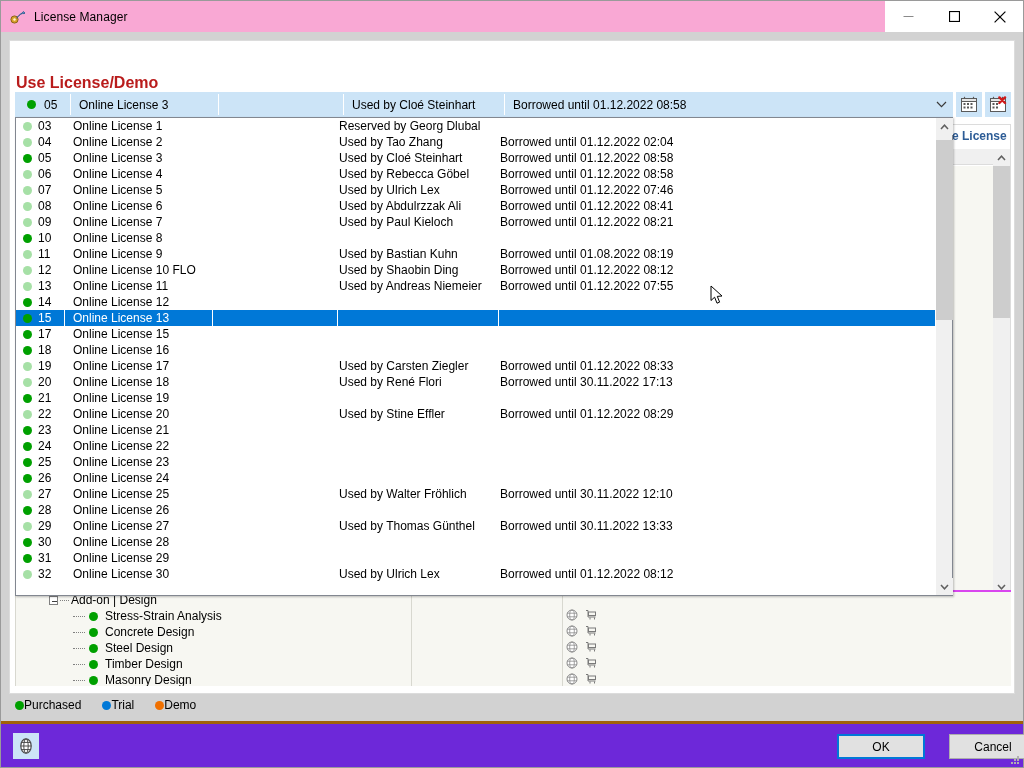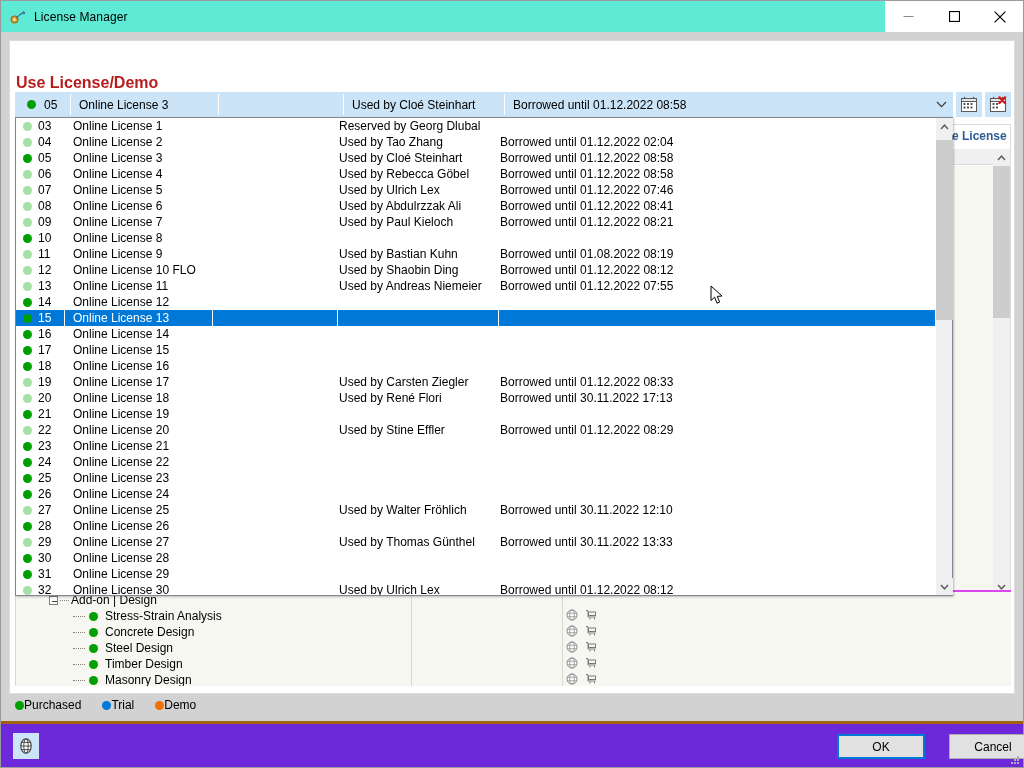--- a/index.html
+++ b/index.html
@@ -23,7 +23,7 @@
   .titlebar {
     position: absolute; left: 0; top: 0;
     width: 1022px; height: 31px;
-    background: #5eead4;
+    background: #f9a8d4;
     display: flex; align-items: center;
   }
   .title-icon {

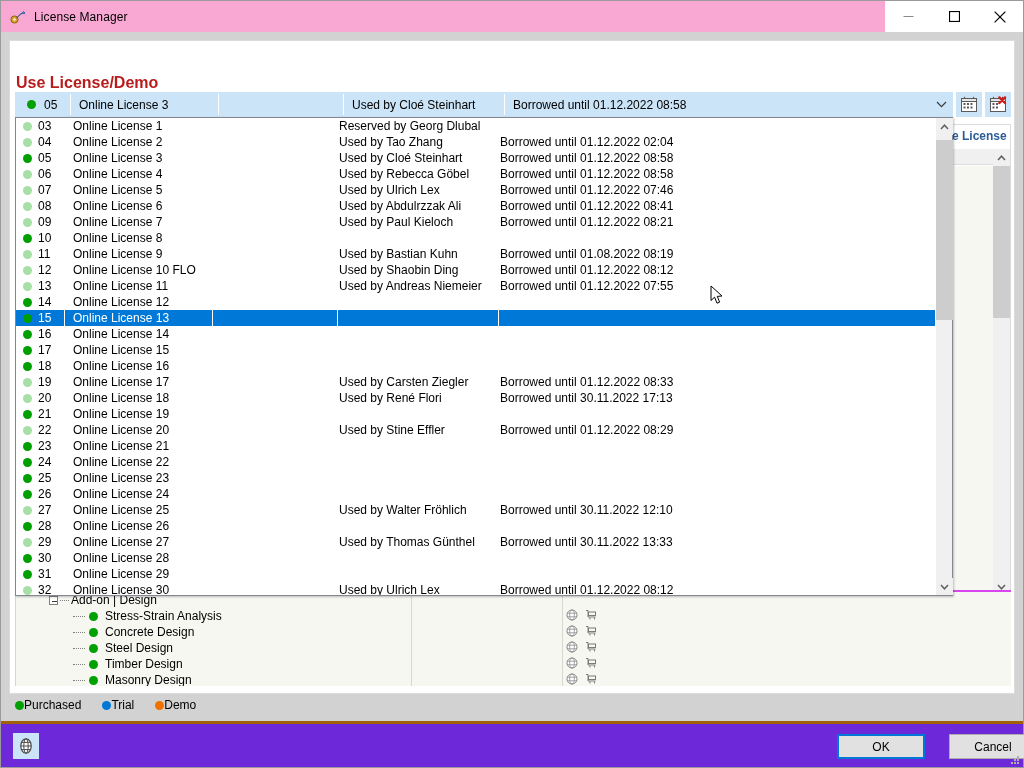--- a/index.html
+++ b/index.html
@@ -642,20 +642,6 @@
             <span class="c-dot">
               <span class="dot" style="background: rgb(0, 160, 0);"></span>
             </span>
-            <span class="c-num">16</span>
-            <span class="c-sepcol"></span>
-            <span class="c-name">Online License 14</span>
-            <span class="c-sepcol"></span>
-            <span class="c-blank"></span>
-            <span class="c-sepcol"></span>
-            <span class="c-user"></span>
-            <span class="c-sepcol"></span>
-            <span class="c-borrow"></span>
-          </div>
-          <div class="dd-row">
-            <span class="c-dot">
-              <span class="dot" style="background: rgb(0, 160, 0);"></span>
-            </span>
             <span class="c-num">17</span>
             <span class="c-sepcol"></span>
             <span class="c-name">Online License 15</span>

